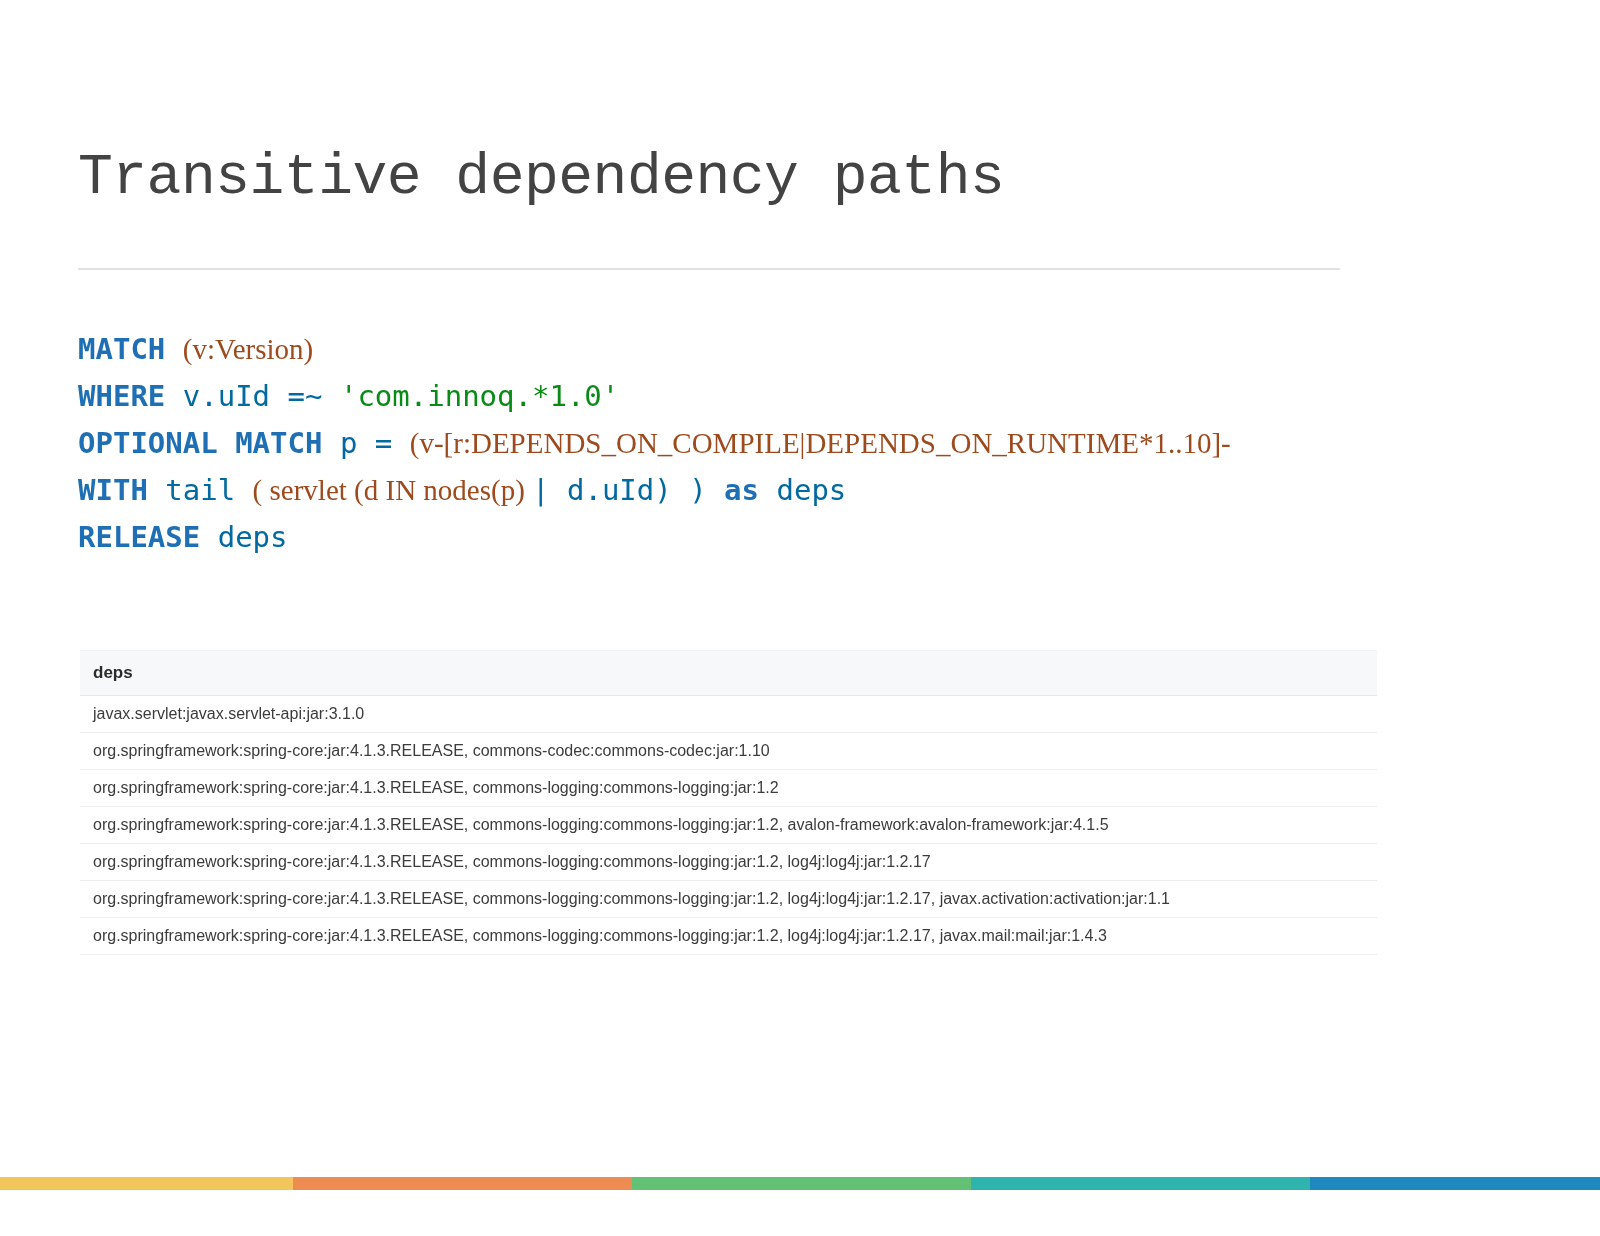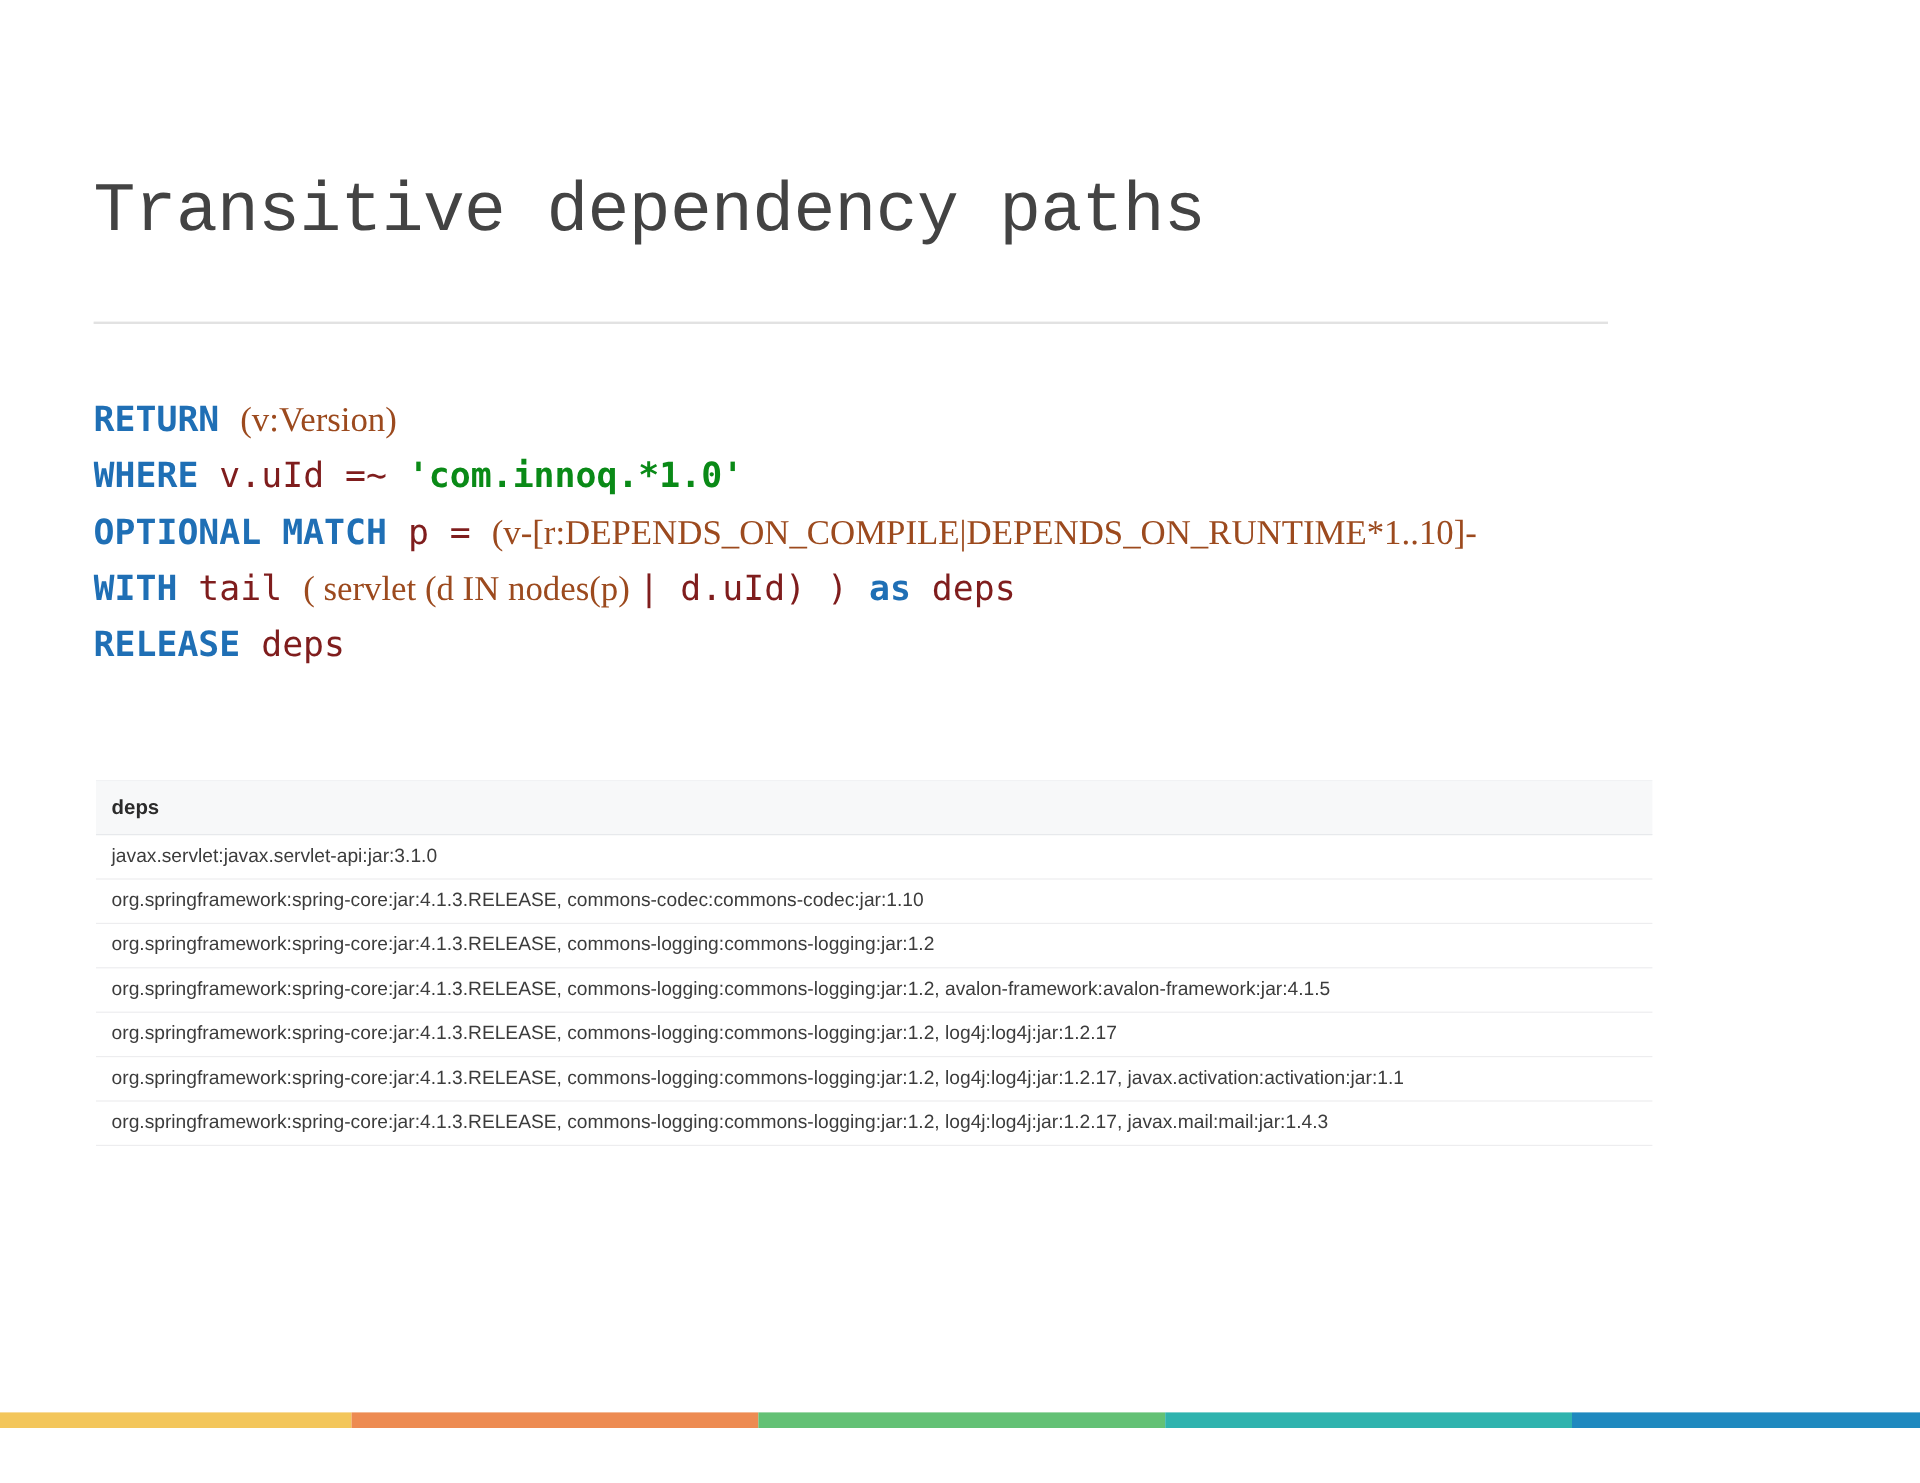--- a/index.html
+++ b/index.html
@@ -112,7 +112,7 @@
 <div class="title-rule"></div>
 
 <div class="code-block" id="code-block">
-    <div class="code-line"><span class="kw">RETURN</span><span class="plain"> </span><span class="pat">(v:Version)</span></div>
+    <div class="code-line"><span class="kw">MATCH</span><span class="plain"> </span><span class="pat">(v:Version)</span></div>
     <div class="code-line"><span class="kw">WHERE</span><span class="plain"> v.uId =~ </span><span class="str">'com.innoq.*1.0'</span></div>
     <div class="code-line"><span class="kw">OPTIONAL MATCH</span><span class="plain"> p = </span><span class="pat">(v-[r:DEPENDS_ON_COMPILE|DEPENDS_ON_RUNTIME*1..10]-</span></div>
     <div class="code-line"><span class="kw">WITH</span><span class="plain"> tail </span><span class="pat">( servlet (d IN nodes(p) </span><span class="plain">| d.uId) ) </span><span class="kw">as</span><span class="plain"> deps</span></div>

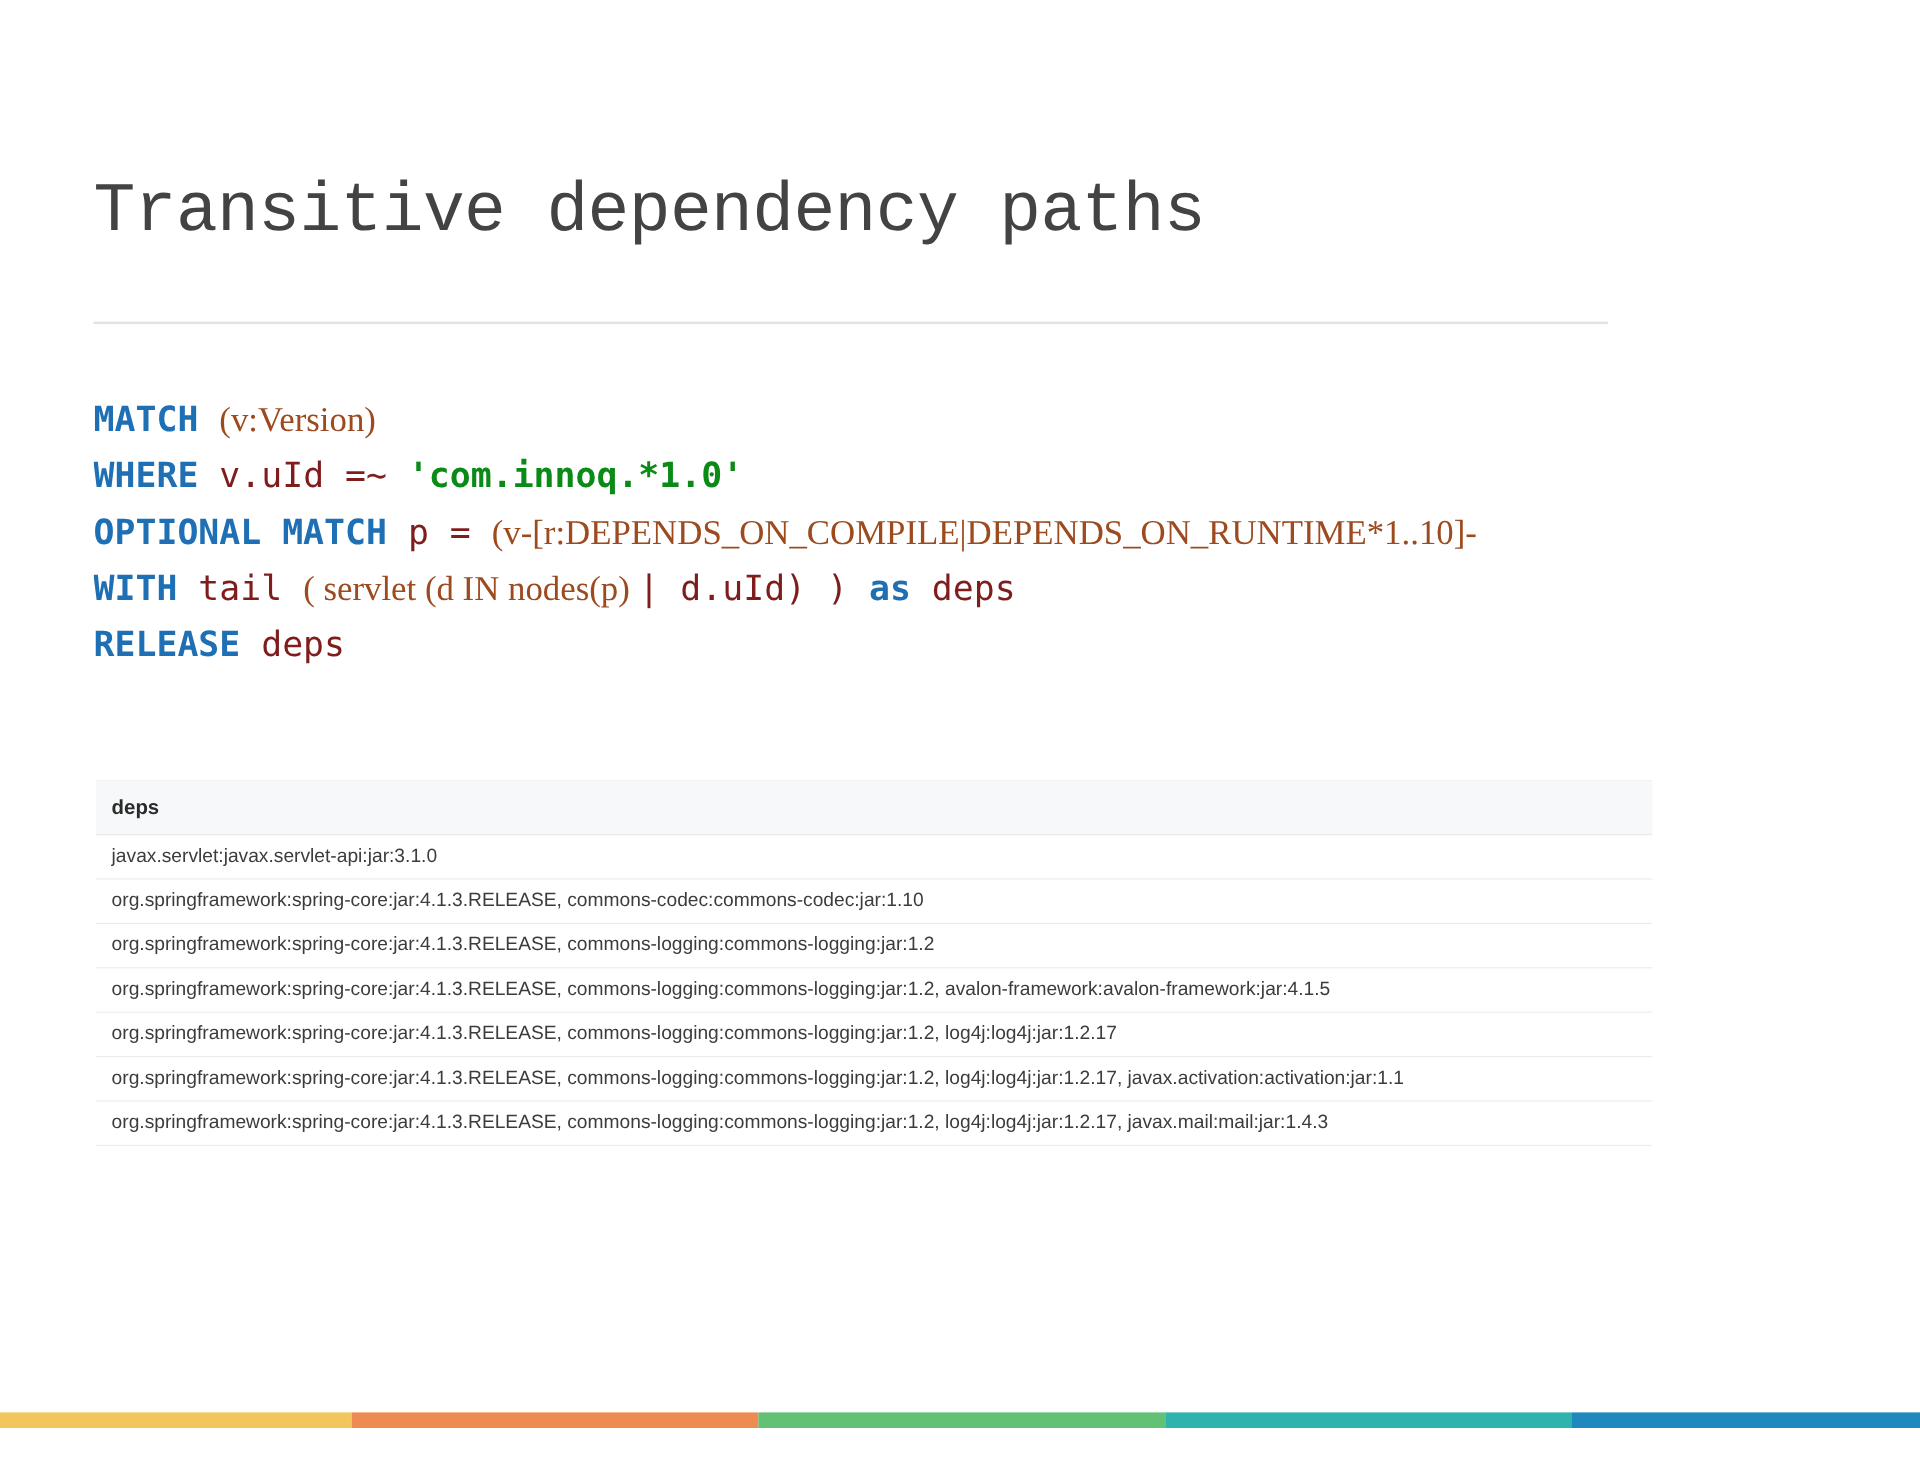--- a/index.html
+++ b/index.html
@@ -57,7 +57,7 @@
   .kw   { color: #1f6fb5; font-weight: bold; }
   .pat  { color: #9c4a1e; font-family: Liberation Serif, serif; }
   .str  { color: #0a8a17; font-weight: bold; }
-  .plain{ color: #7f1d1d; }
+  .plain{ color: #0369a1; }
 
   
   .result-table {

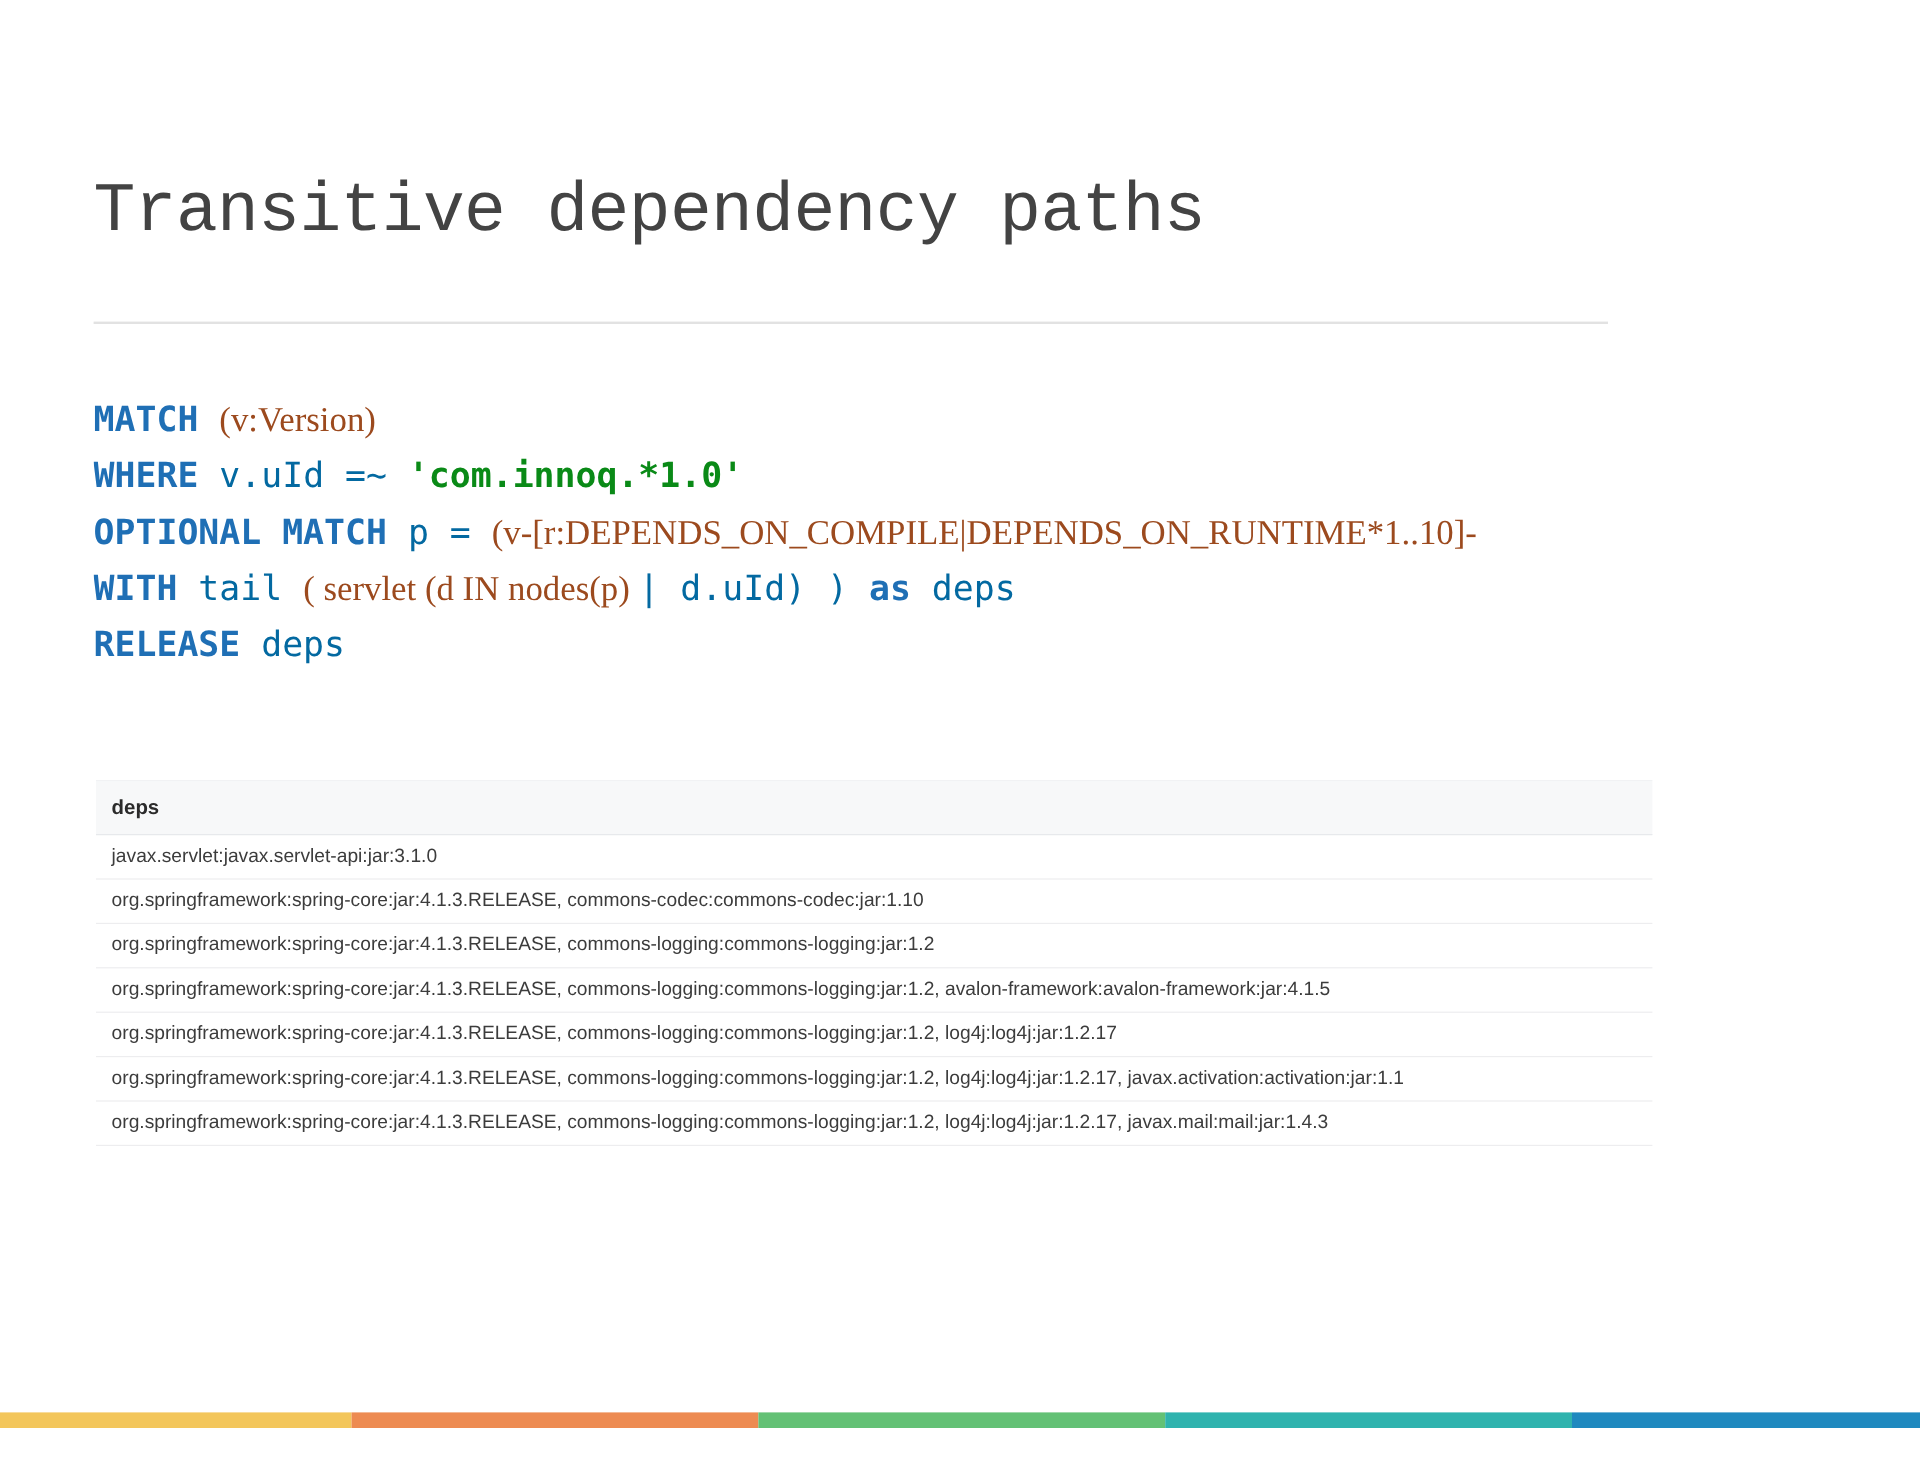--- a/index.html
+++ b/index.html
@@ -56,7 +56,7 @@
   }
   .kw   { color: #1f6fb5; font-weight: bold; }
   .pat  { color: #9c4a1e; font-family: Liberation Serif, serif; }
-  .str  { color: #0a8a17; font-weight: bold; }
+  .str  { color: #0a8a17; }
   .plain{ color: #0369a1; }
 
   

